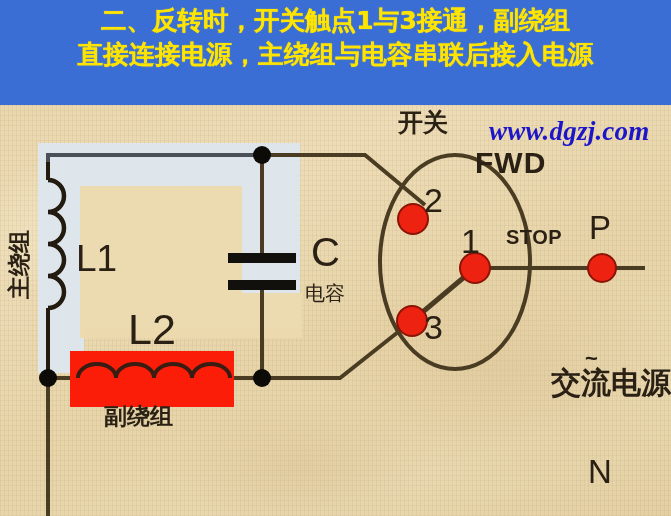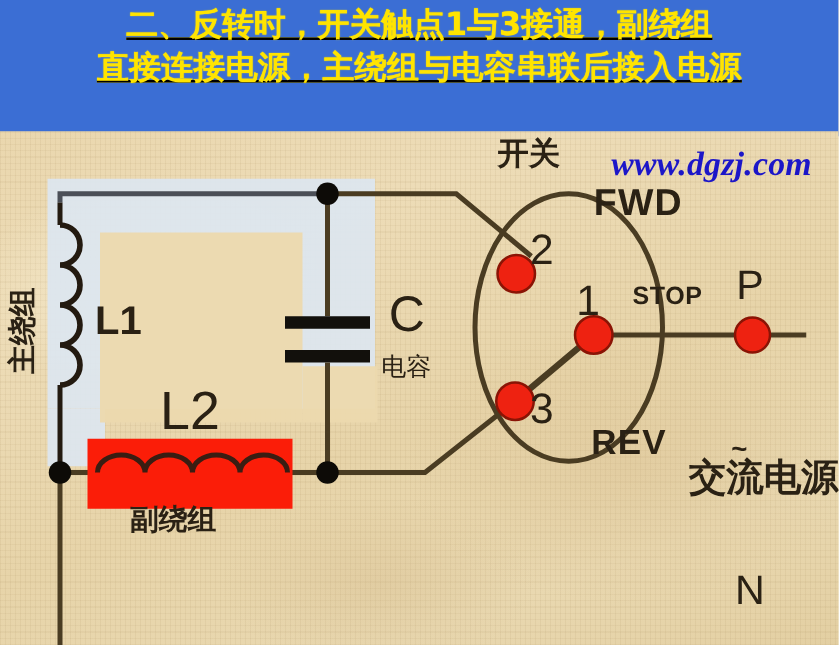--- a/index.html
+++ b/index.html
@@ -20,7 +20,6 @@
     display:flex;flex-direction:column;
     justify-content:flex-start;align-items:center;
     padding-top:3px;
-    text-decoration:underline;
   }
   .banner-line{
     color:#ffe400;

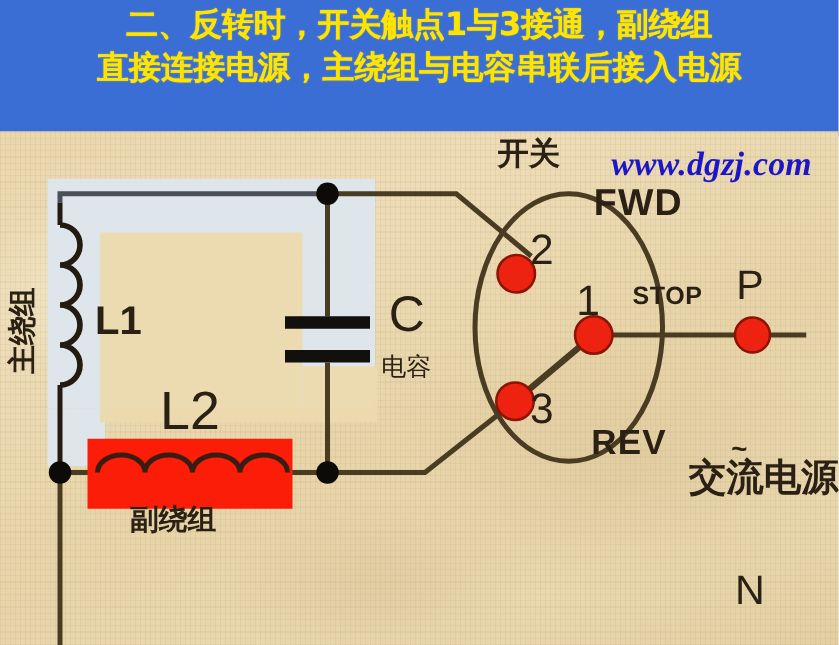--- a/index.html
+++ b/index.html
@@ -87,7 +87,7 @@
     transform:rotate(-90deg);
     transform-origin:50% 50%;
   }
-  #lbl-l1{left:76px;top:240px;font-size:32px;font-weight:bold;}
+  #lbl-l1{left:76px;top:240px;font-size:37px;font-weight:normal;}
   #lbl-l2{left:128px;top:308px;font-size:43px;font-weight:normal;}
   #lbl-sub-winding{left:104px;top:405px;font-size:23px;font-weight:bold;}
   #lbl-c{left:311px;top:232px;font-size:40px;font-weight:normal;}

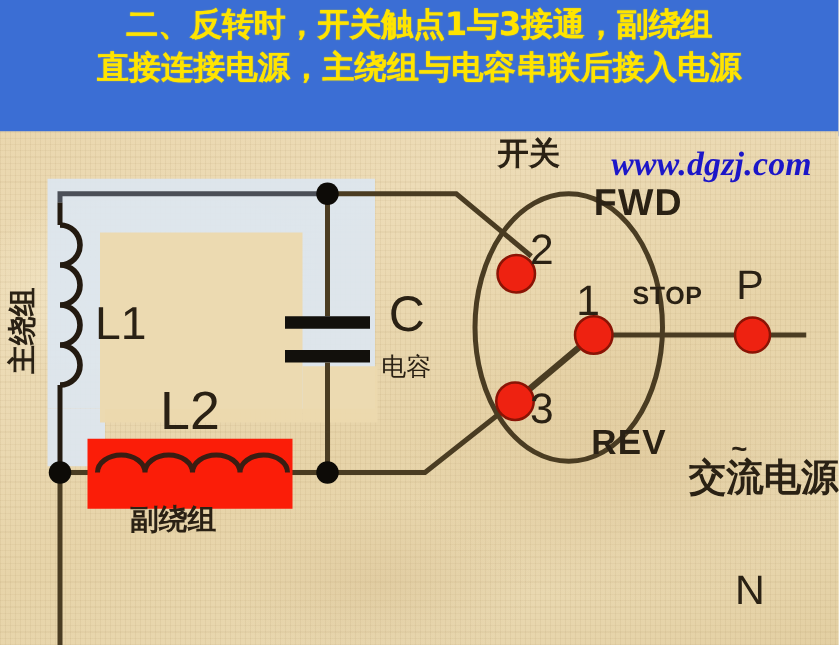--- a/index.html
+++ b/index.html
@@ -198,7 +198,6 @@
   <div class="lbl" id="lbl-cap">电容</div>
   <div class="lbl" id="lbl-switch">开关</div>
   <div class="lbl lbl-lat" id="lbl-fwd">FWD</div>
-  <div class="lbl lbl-lat" id="lbl-rev">REV</div>
   <div class="lbl lbl-lat" id="lbl-stop">STOP</div>
   <div class="lbl lbl-lat" id="lbl-n1">2</div>
   <div class="lbl lbl-lat" id="lbl-n2">1</div>

